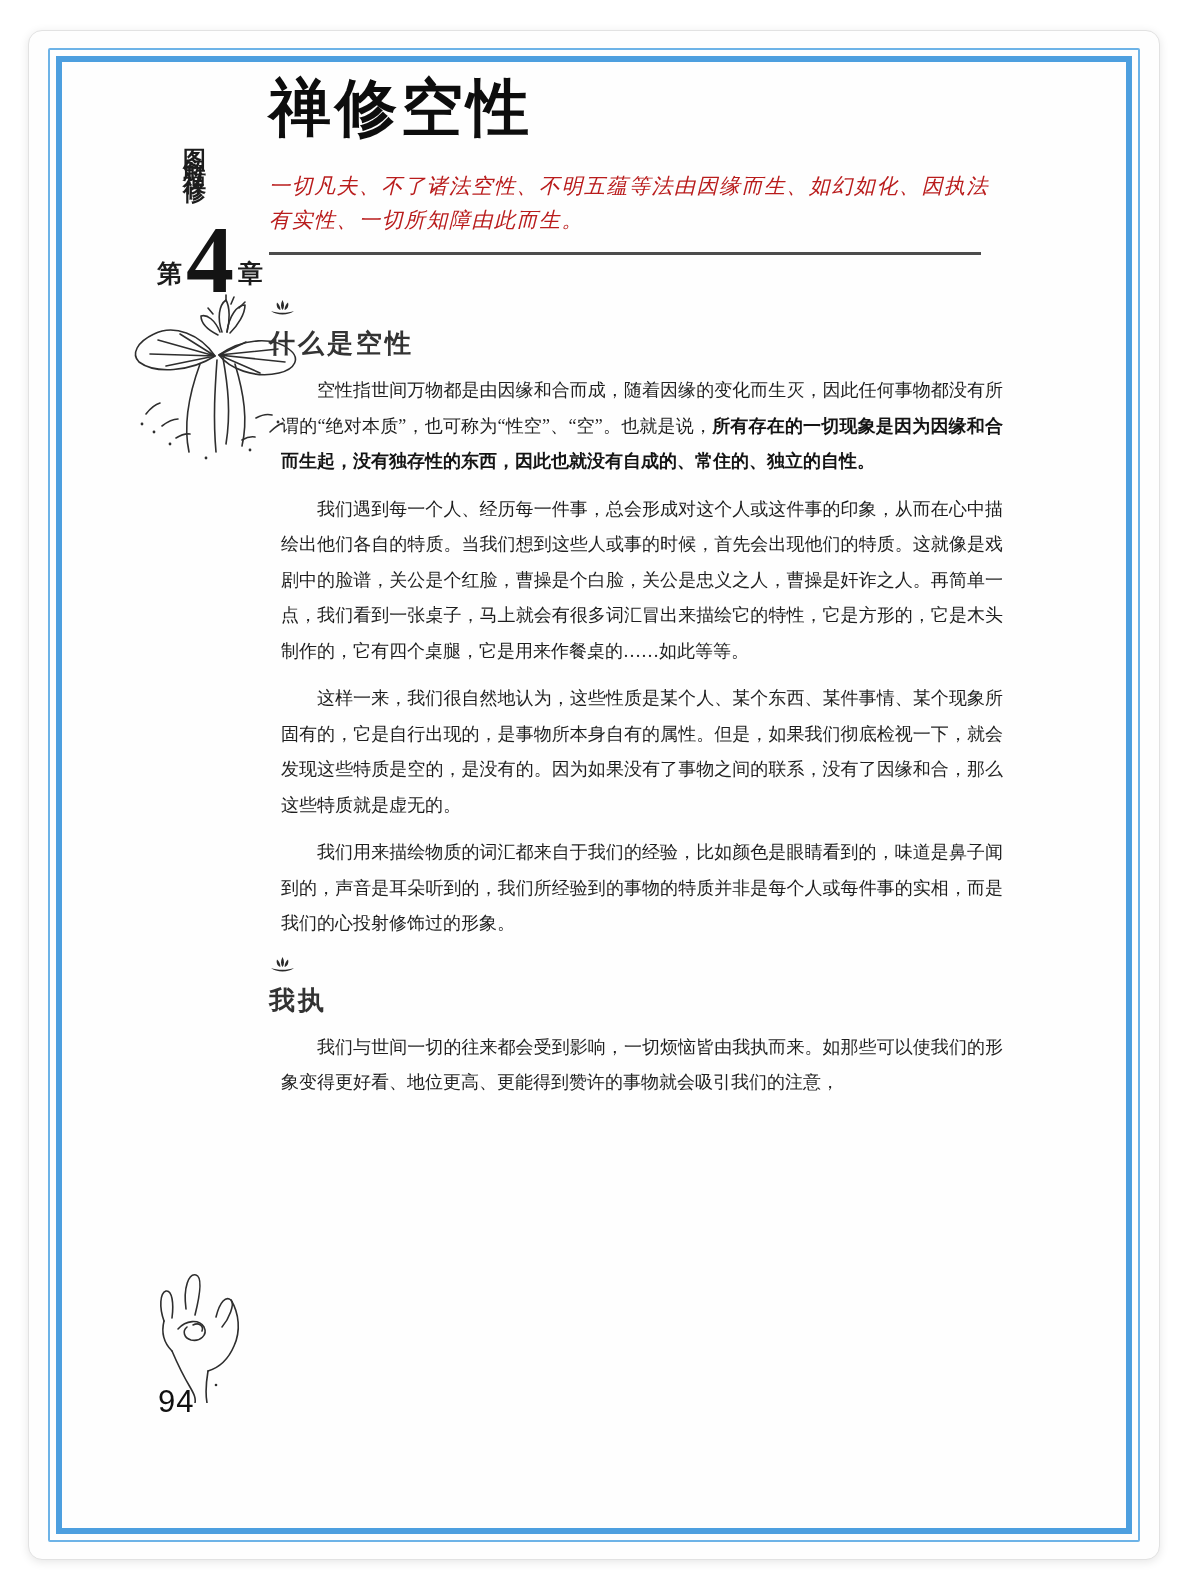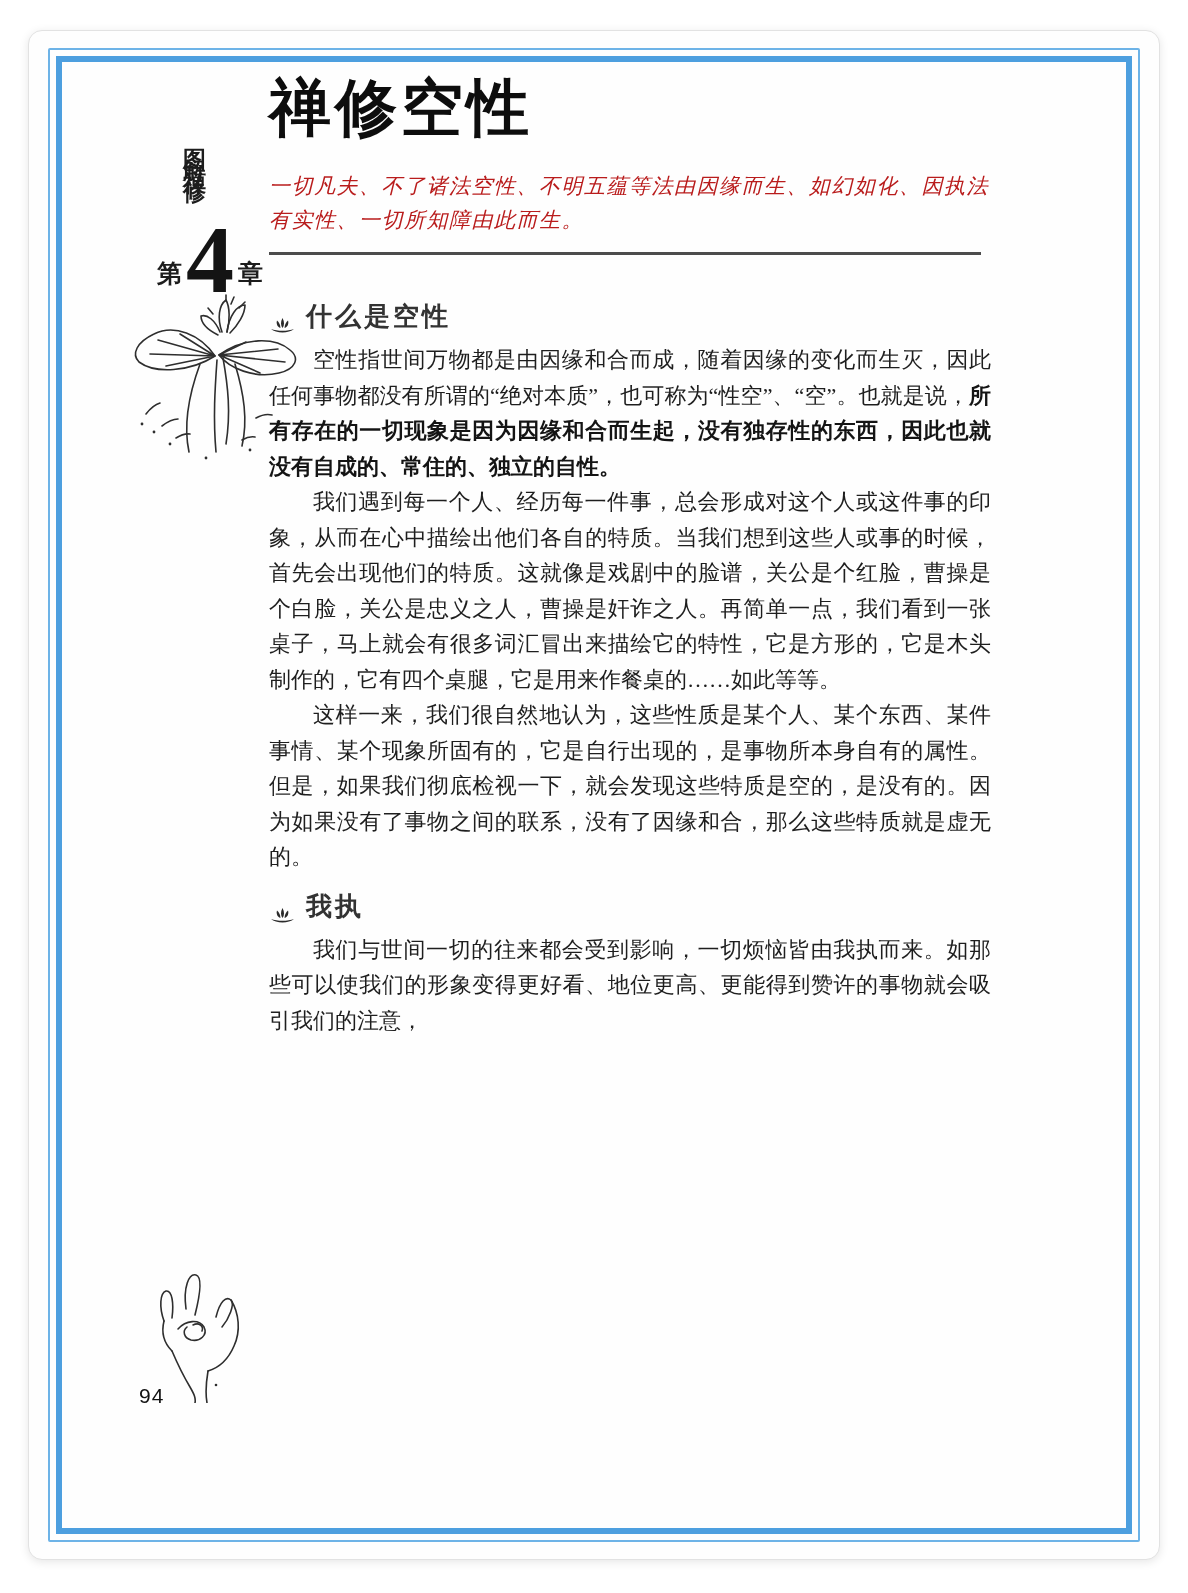--- a/index.html
+++ b/index.html
@@ -58,7 +58,7 @@
 
   .divider { margin-top:15px; width:712px; height:3px; background:#4c4c4c; }
 
-  .section-heading { display:flex; align-items:flex-end; gap:10px; }
+  .section-heading { display:flex; align-items:flex-start; gap:10px;flex-direction:column; }
   .section-heading.first  { margin-top:44px; }
   .section-heading.second { margin-top:14px; }
   .section-heading .h-txt {

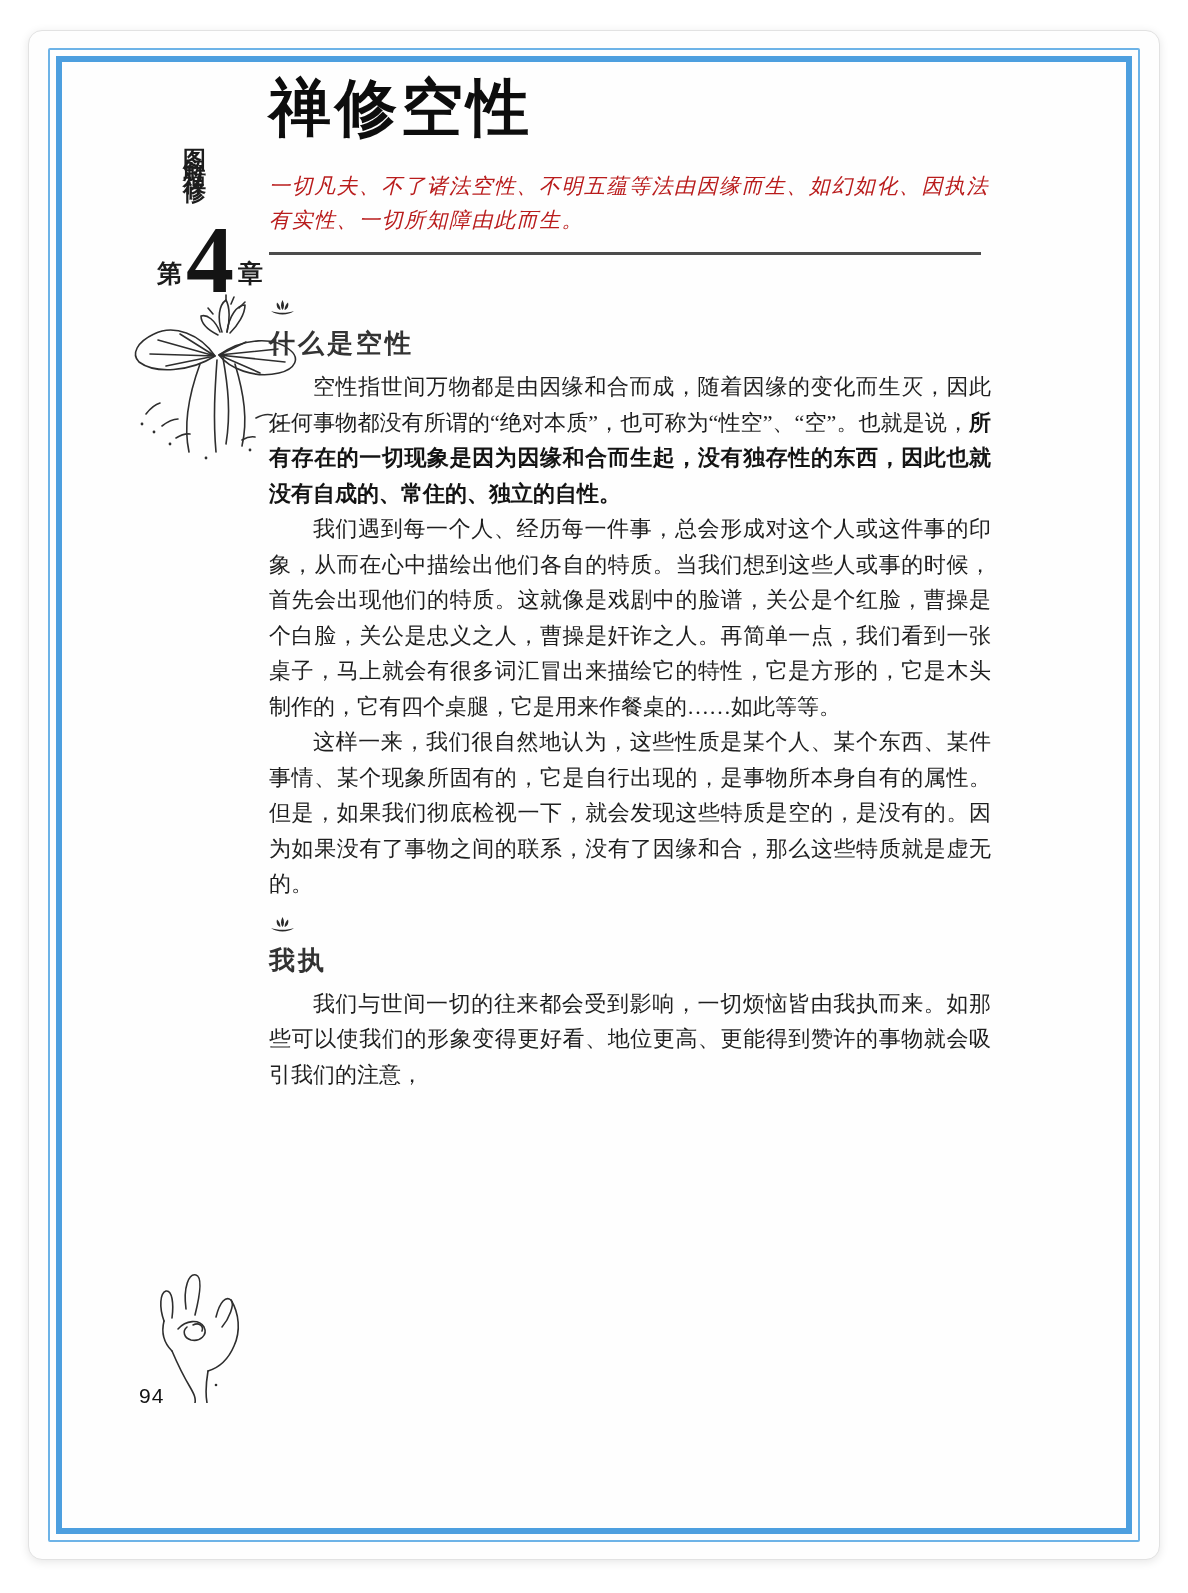--- a/index.html
+++ b/index.html
@@ -67,9 +67,9 @@
   .bullet-icon { width:27px; height:17px; flex:0 0 auto; }
 
   .paras { margin-top:8px; }
-  .paras p { margin:0; width:722px;
+  .paras p { margin:12px; width:722px;
     font-family:"Liberation Serif","DejaVu Serif",serif;
-    font-size:22px; line-height:35.5px; text-align:justify; text-indent:2em;
+    font-size:18px; line-height:35.5px; text-align:justify; text-indent:2em;
     color:#1e1e1e; }
   .paras p span.b { font-weight:700; color:#141414; }
 

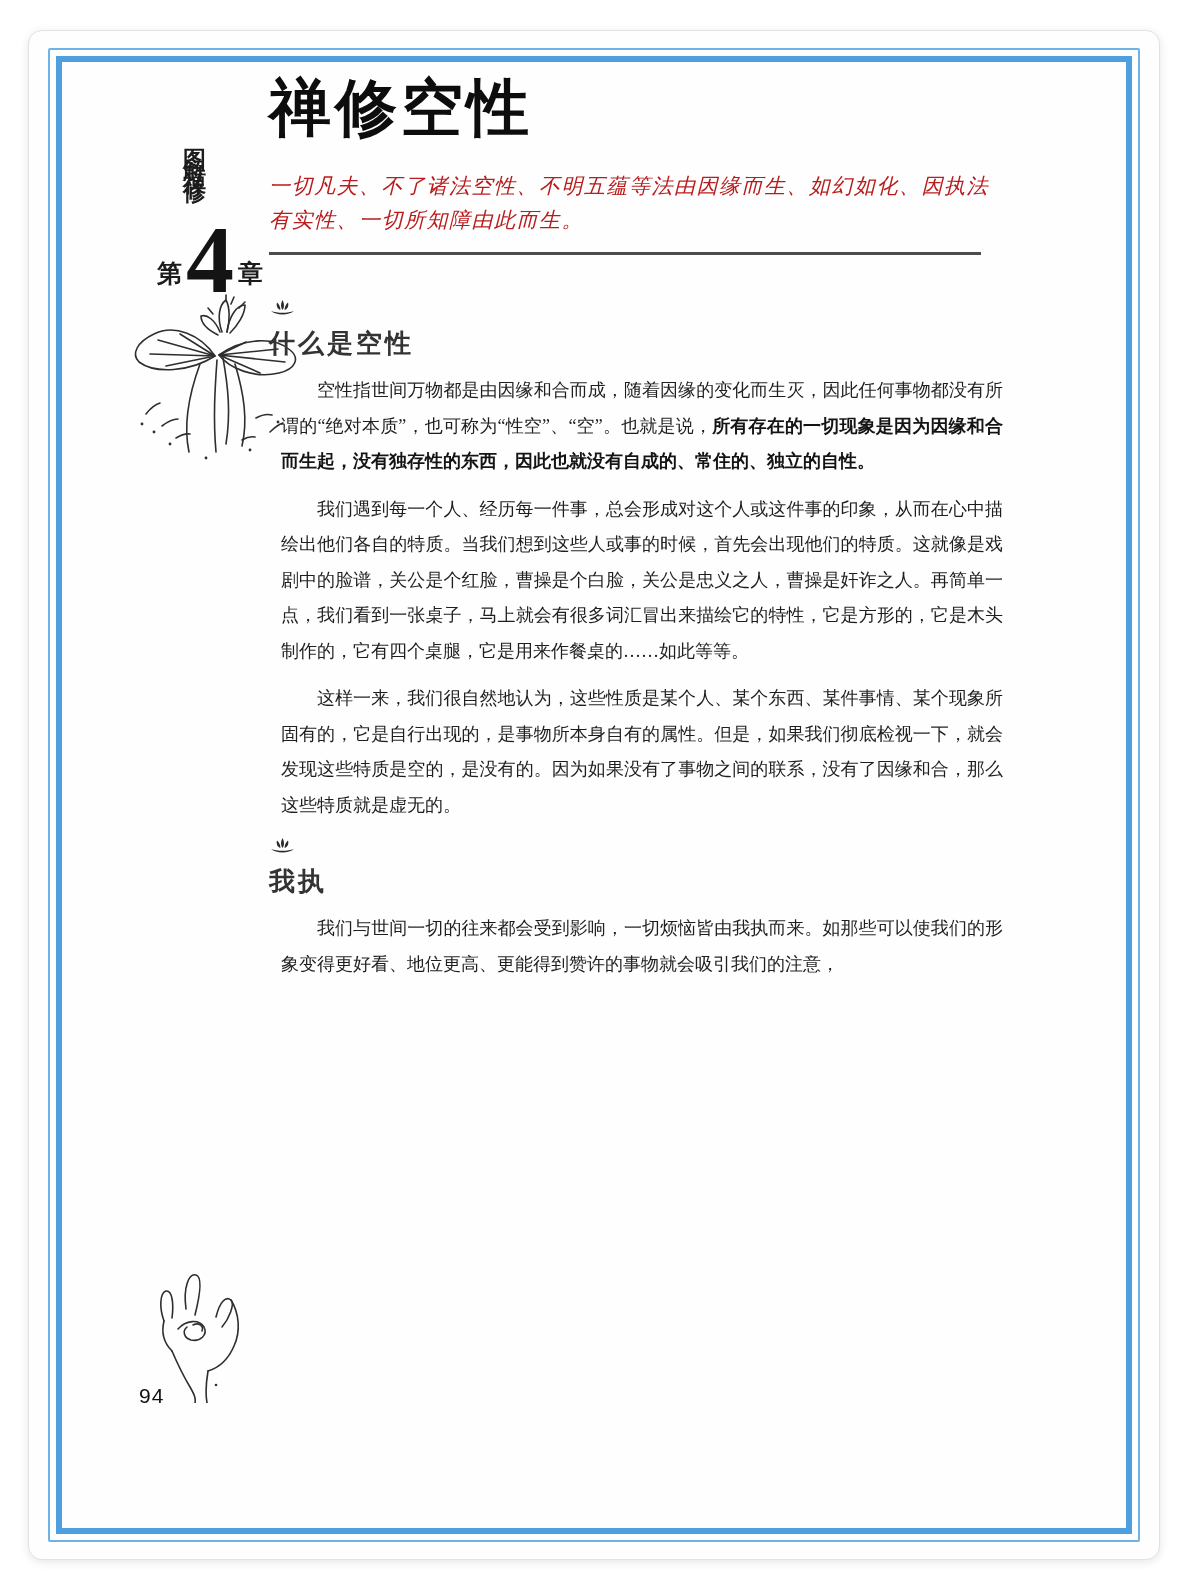--- a/index.html
+++ b/index.html
@@ -165,6 +165,7 @@
               <p><span>空性指世间万物都是由因缘和合而成，随着因缘的变化而生灭，因此任何事物都没有所谓的“绝对本质”，也可称为“性空”、“空”。也就是说，</span><span class="b">所有存在的一切现象是因为因缘和合而生起，没有独存性的东西，因此也就没有自成的、常住的、独立的自性。</span></p>
               <p><span>我们遇到每一个人、经历每一件事，总会形成对这个人或这件事的印象，从而在心中描绘出他们各自的特质。当我们想到这些人或事的时候，首先会出现他们的特质。这就像是戏剧中的脸谱，关公是个红脸，曹操是个白脸，关公是忠义之人，曹操是奸诈之人。再简单一点，我们看到一张桌子，马上就会有很多词汇冒出来描绘它的特性，它是方形的，它是木头制作的，它有四个桌腿，它是用来作餐桌的……如此等等。</span></p>
               <p><span>这样一来，我们很自然地认为，这些性质是某个人、某个东西、某件事情、某个现象所固有的，它是自行出现的，是事物所本身自有的属性。但是，如果我们彻底检视一下，就会发现这些特质是空的，是没有的。因为如果没有了事物之间的联系，没有了因缘和合，那么这些特质就是虚无的。</span></p>
+              <p><span>我们用来描绘物质的词汇都来自于我们的经验，比如颜色是眼睛看到的，味道是鼻子闻到的，声音是耳朵听到的，我们所经验到的事物的特质并非是每个人或每件事的实相，而是我们的心投射修饰过的形象。</span></p>
             </div>
 
           <div class="section-heading second">

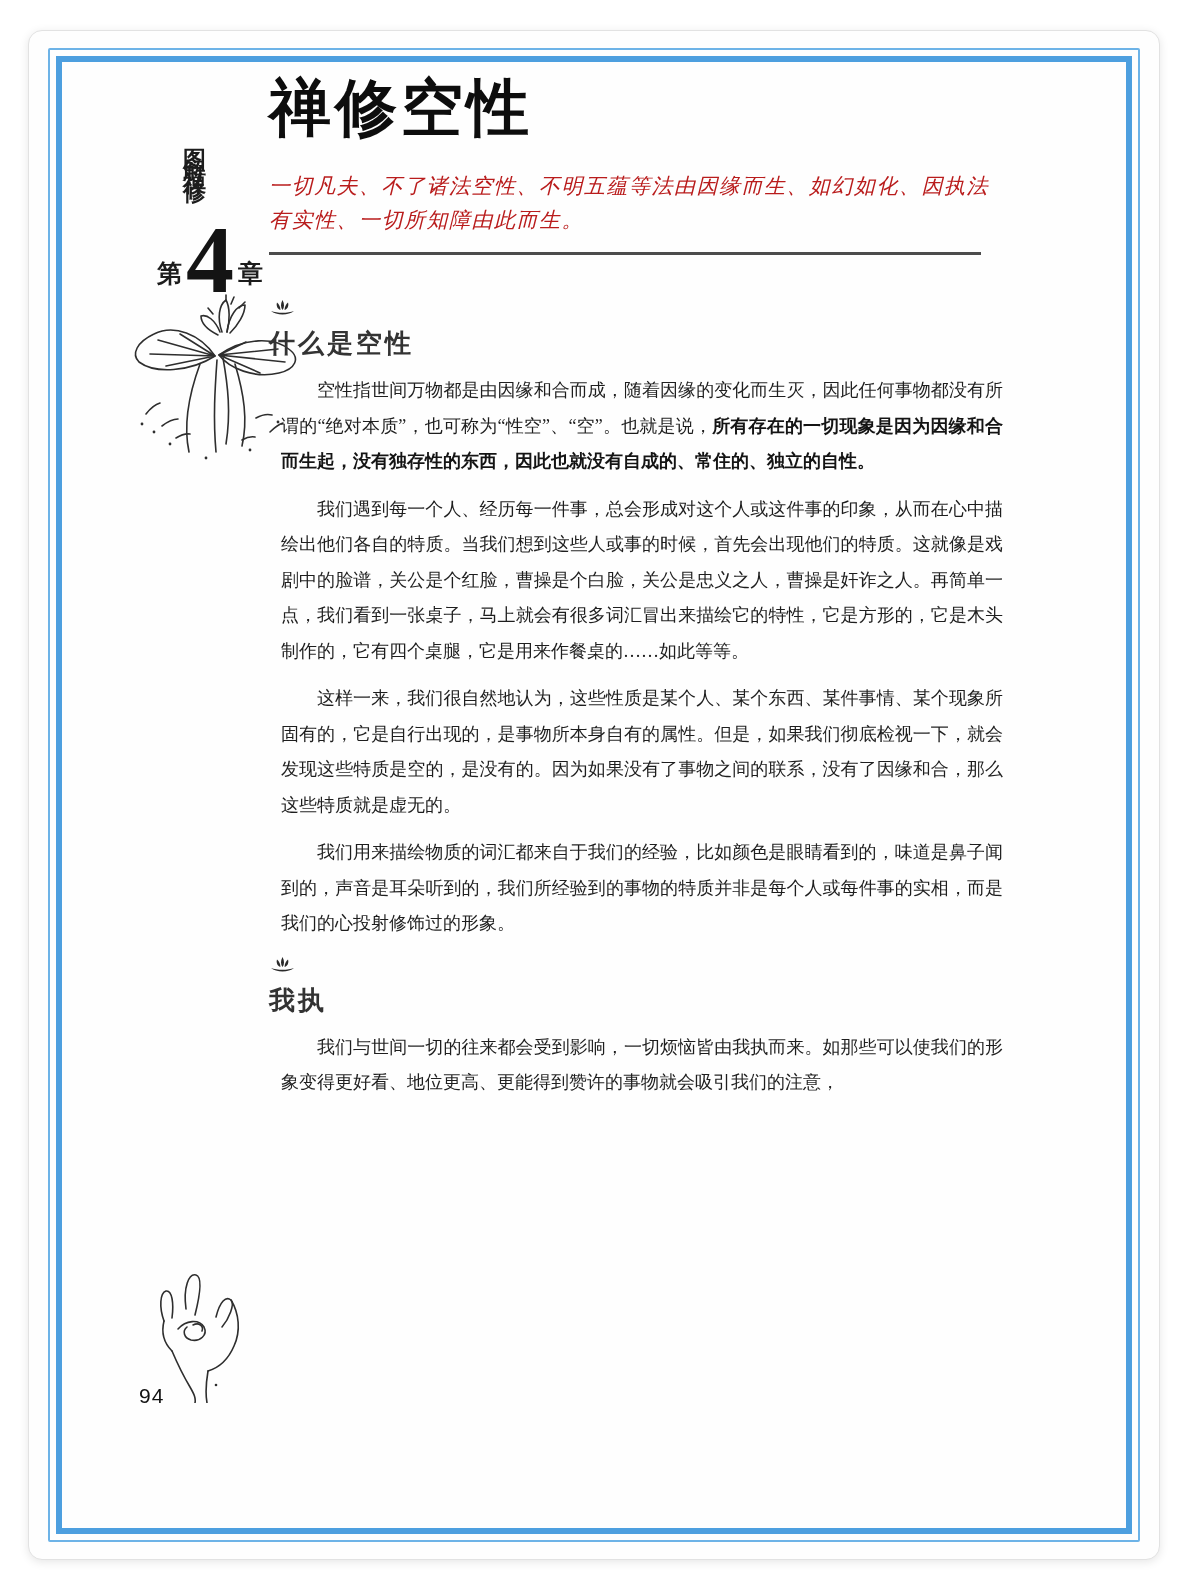--- a/index.html
+++ b/index.html
@@ -38,9 +38,9 @@
   .hand-wrap  { position:absolute; left:84px; top:1203px; width:108px; height:138px; }
   .lotus-wrap svg, .hand-wrap svg { width:100%; height:100%; }
 
-  .page-number { position:absolute; left:77px; top:1322px;
+  .page-number { position:absolute; left:96px; top:1322px;
     font-family:"Liberation Sans","DejaVu Sans",sans-serif;
-    font-size:21px; color:#111; letter-spacing:1px; }
+    font-size:31px; color:#111; letter-spacing:1px; }
 
   
   .main { position:absolute; left:207px; top:0; width:722px; }

